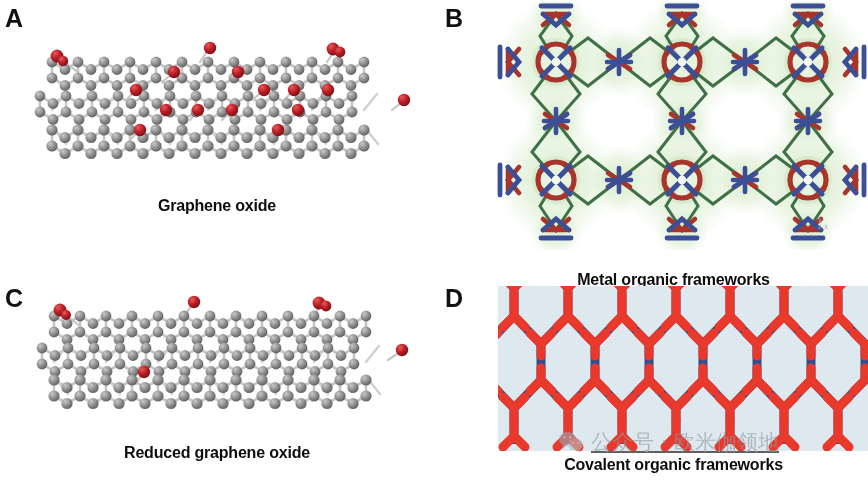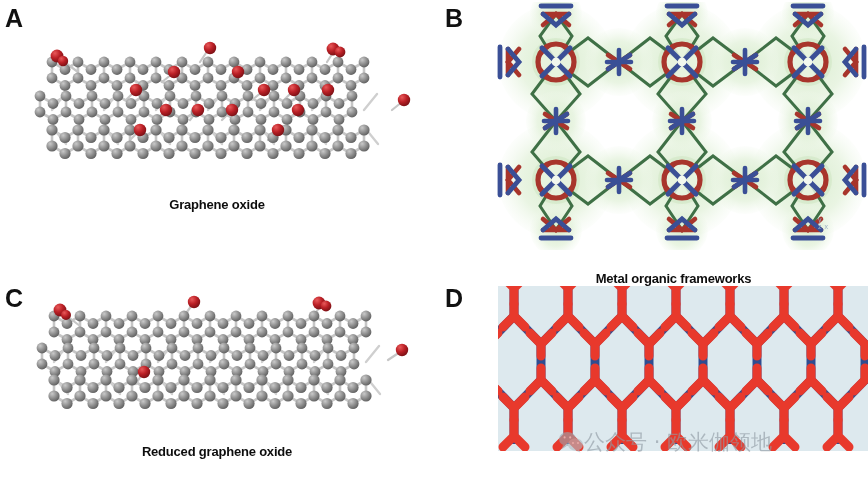--- a/index.html
+++ b/index.html
@@ -16,7 +16,7 @@
   }
   .caption{
     position:absolute;text-align:center;font-weight:bold;
-    font-size:13px;color:#0d0d0d;white-space:nowrap;
+    font-size:16px;color:#0d0d0d;white-space:nowrap;
     letter-spacing:-0.2px;
   }
   

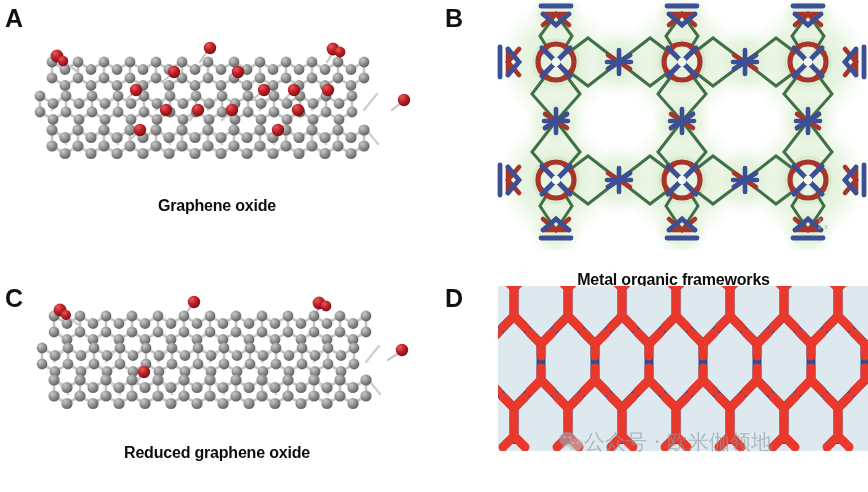--- a/index.html
+++ b/index.html
@@ -29,8 +29,8 @@
   .cof{position:absolute;background:#dde9ee;overflow:hidden;}
   .cof svg{display:block;}
   .watermark{
-    position:absolute;display:flex;align-items:center;gap:0;
-    opacity:.62;pointer-events:none;
+    position:absolute;display:flex;align-items:center;gap:7px;
+    opacity:.62;pointer-events:none;text-decoration:underline;
   }
   .wm-text{
     font-size:21px;color:#8f9aa3;font-weight:400;white-space:nowrap;

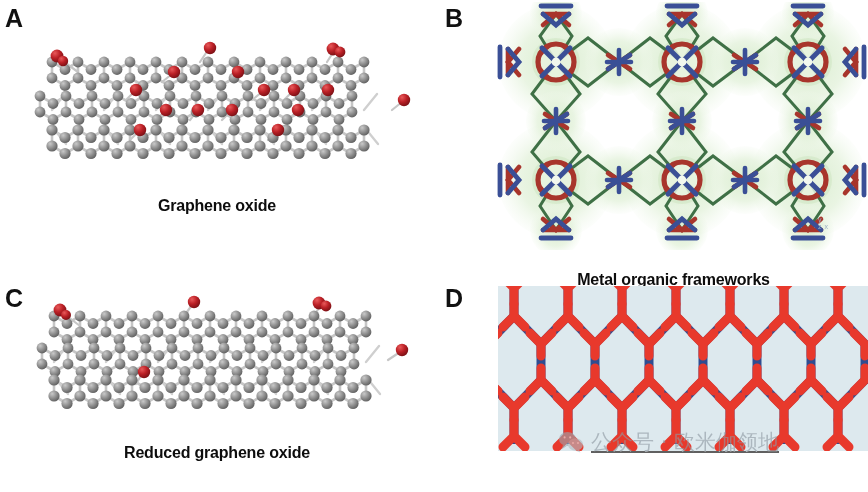--- a/index.html
+++ b/index.html
@@ -844,6 +844,7 @@
       <span class="wm-text">公众号 · 欧米伽领地</span>
     </div>
 
+    <div class="caption" style="left:45px;top:176px;width:389px;">Covalent organic frameworks</div>
   </div>
 
 </div>

